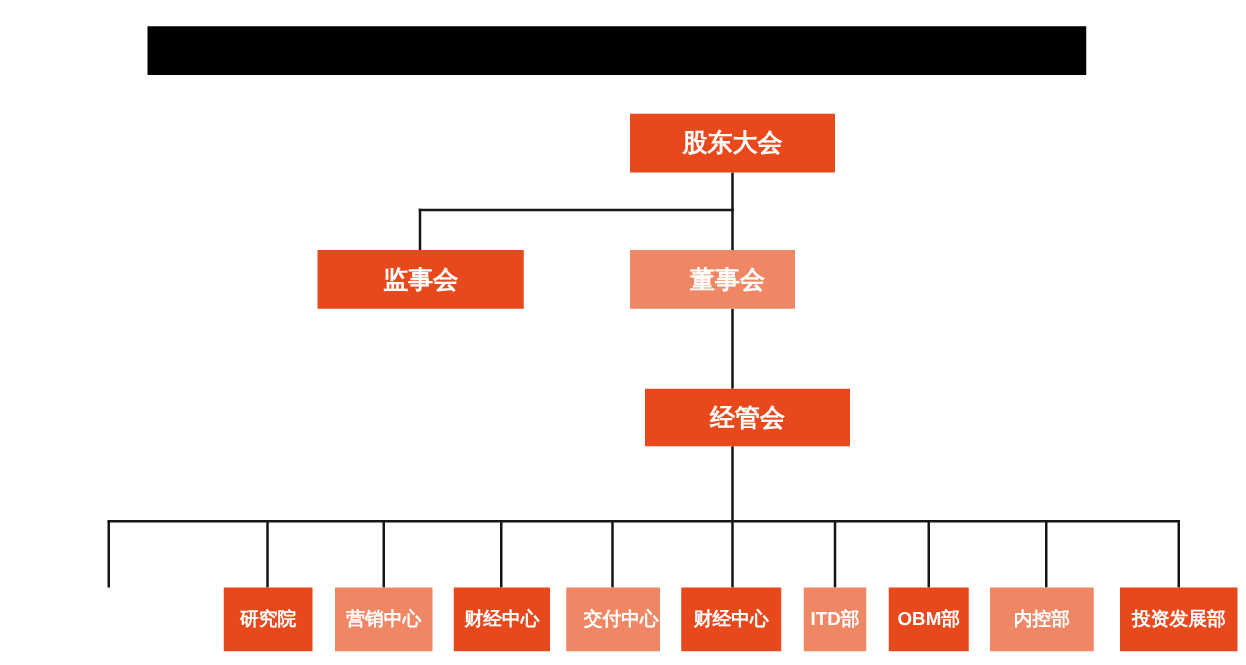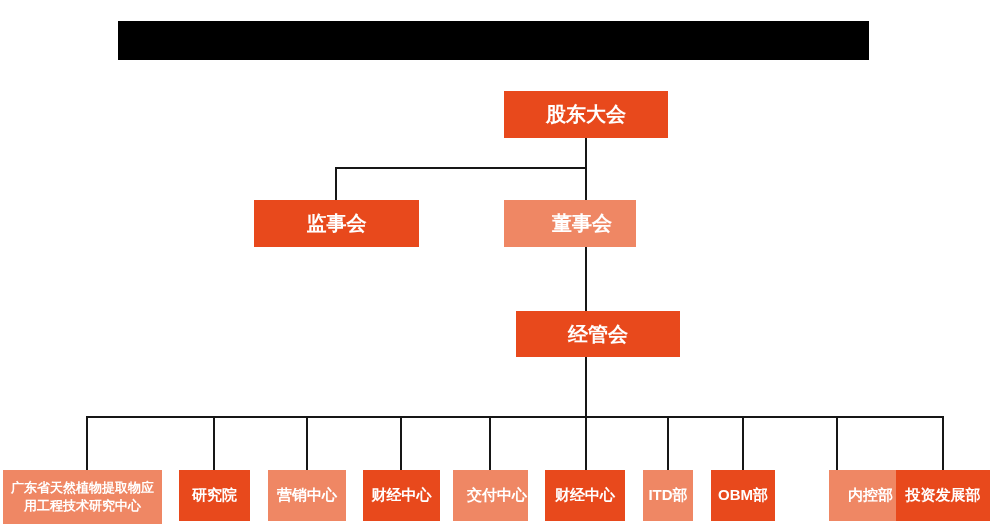--- a/index.html
+++ b/index.html
@@ -81,7 +81,6 @@
 
   <div class="node primary" style="left:516px; top:311px; width:164px; height:46px;">经管会</div>
 
-  <div class="node dept secondary small-text" style="left:3px; top:470px; width:159px; height:54px;">广东省天然植物提取物应用工程技术研究中心</div>
   <div class="node dept primary" style="left:179px; top:470px; width:71px; height:51px;">研究院</div>
   <div class="node dept secondary" style="left:268px; top:470px; width:78px; height:51px;">营销中心</div>
   <div class="node dept primary" style="left:363px; top:470px; width:77px; height:51px;">财经中心</div>

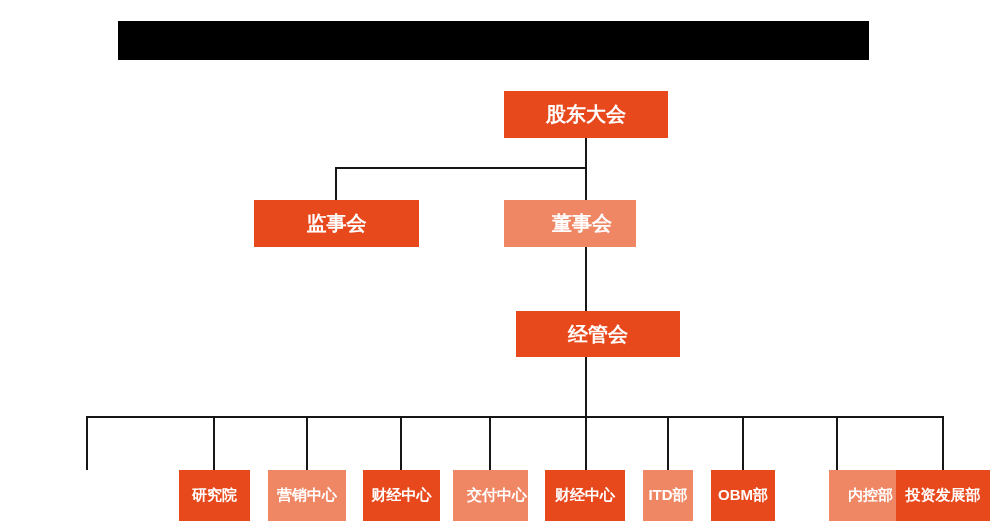--- a/index.html
+++ b/index.html
@@ -88,7 +88,7 @@
   <div class="node dept primary" style="left:545px; top:470px; width:80px; height:51px;">财经中心</div>
   <div class="node dept secondary" style="left:643px; top:470px; width:50px; height:51px;">ITD部</div>
   <div class="node dept primary" style="left:711px; top:470px; width:64px; height:51px;">OBM部</div>
-  <div class="node dept secondary" style="left:792px; top:470px; width:83px; height:51px;margin-left:37px;">内控部</div>
+  <div class="node dept secondary" style="left:792px; top:470px; width:83px; height:51px;">内控部</div>
   <div class="node dept primary" style="left:896px; top:470px; width:94px; height:51px;">投资发展部</div>
 
 </div>

